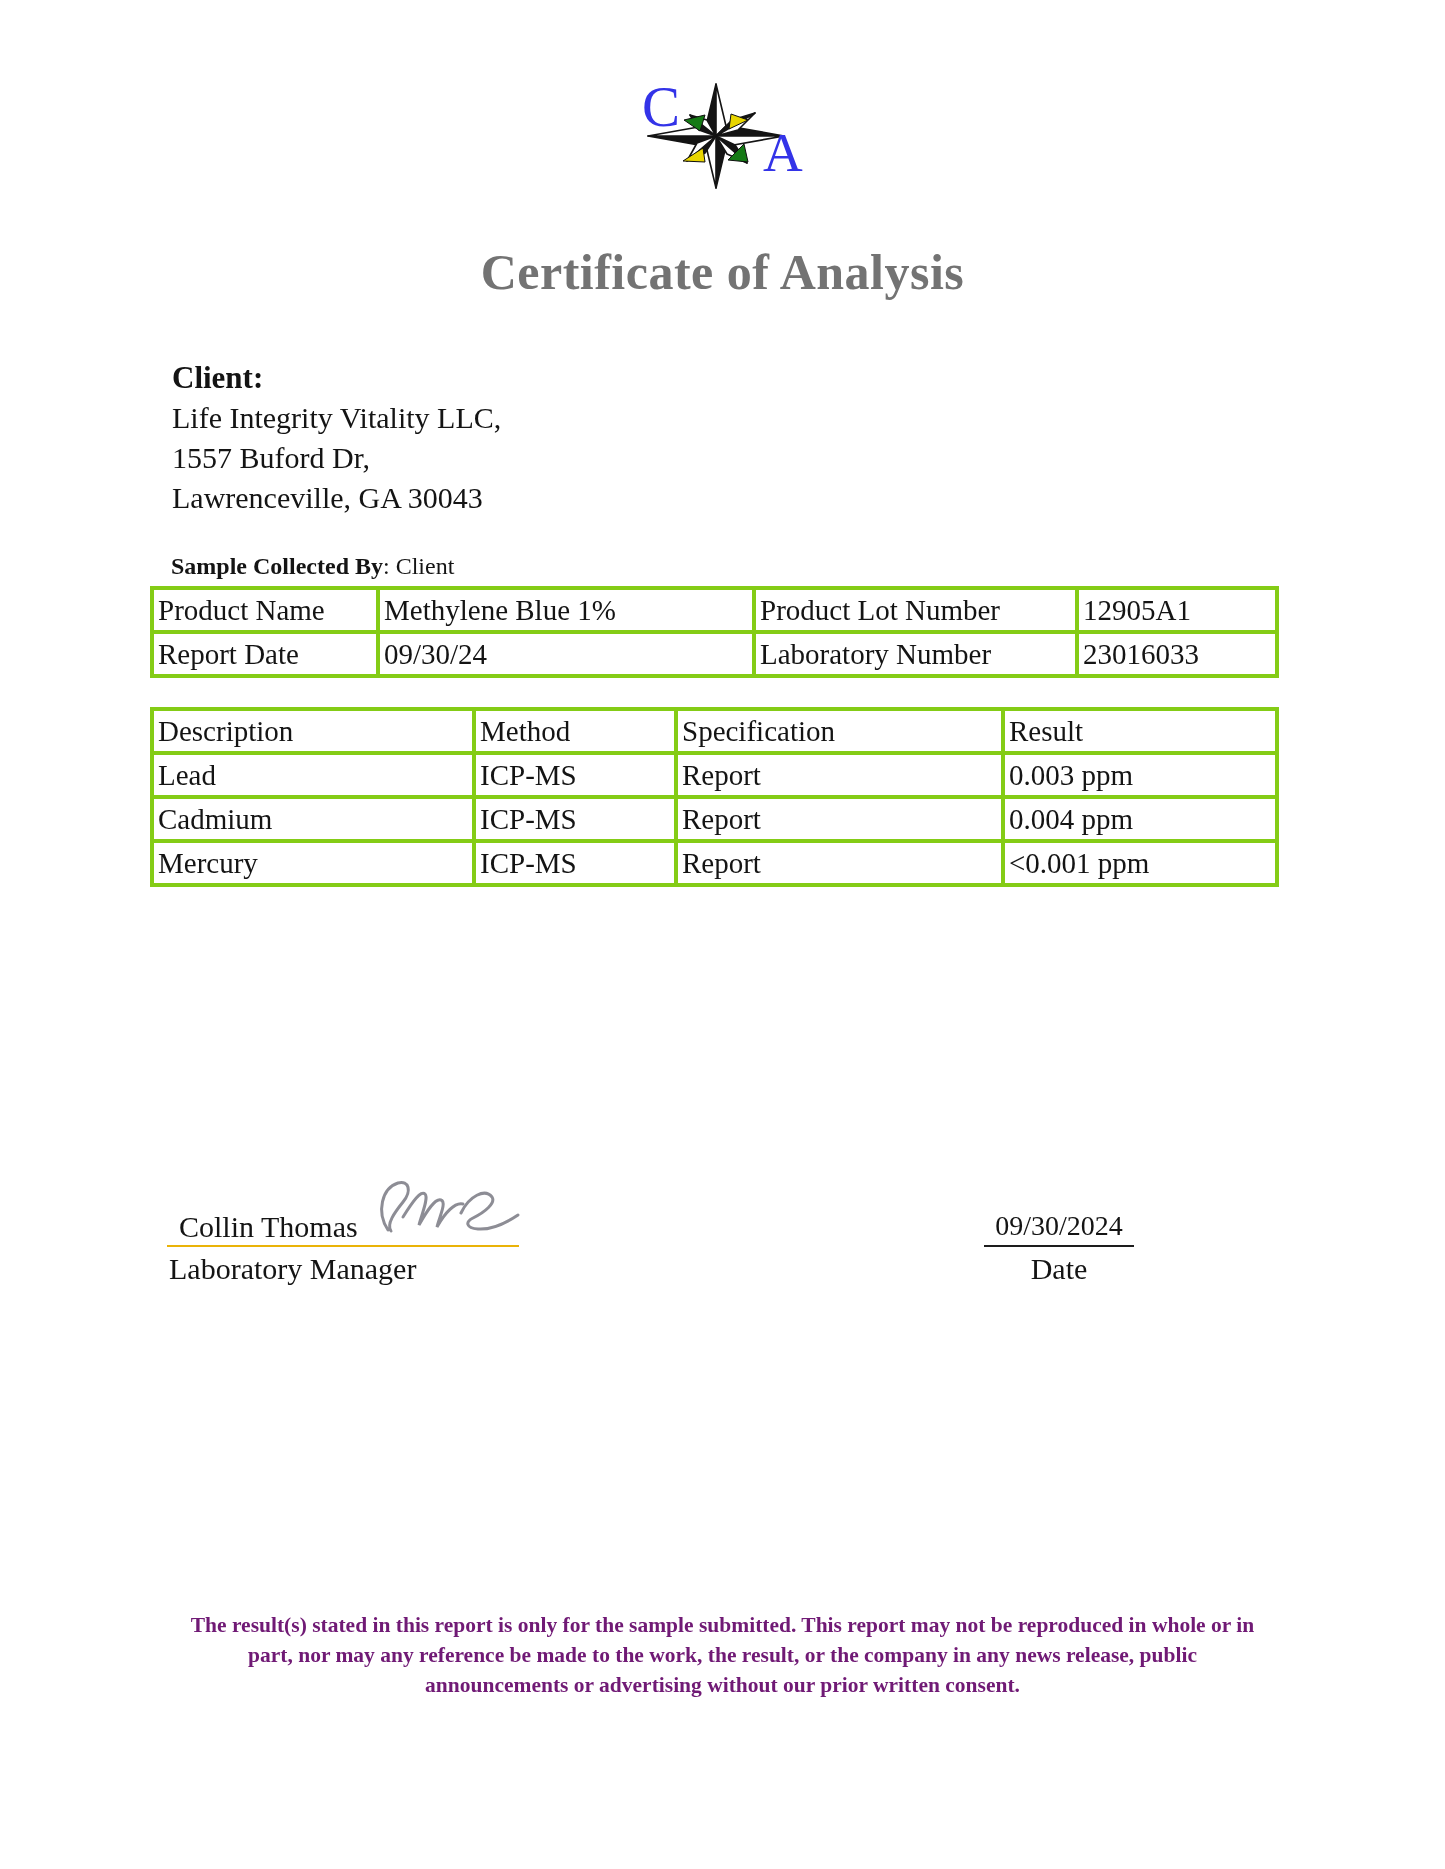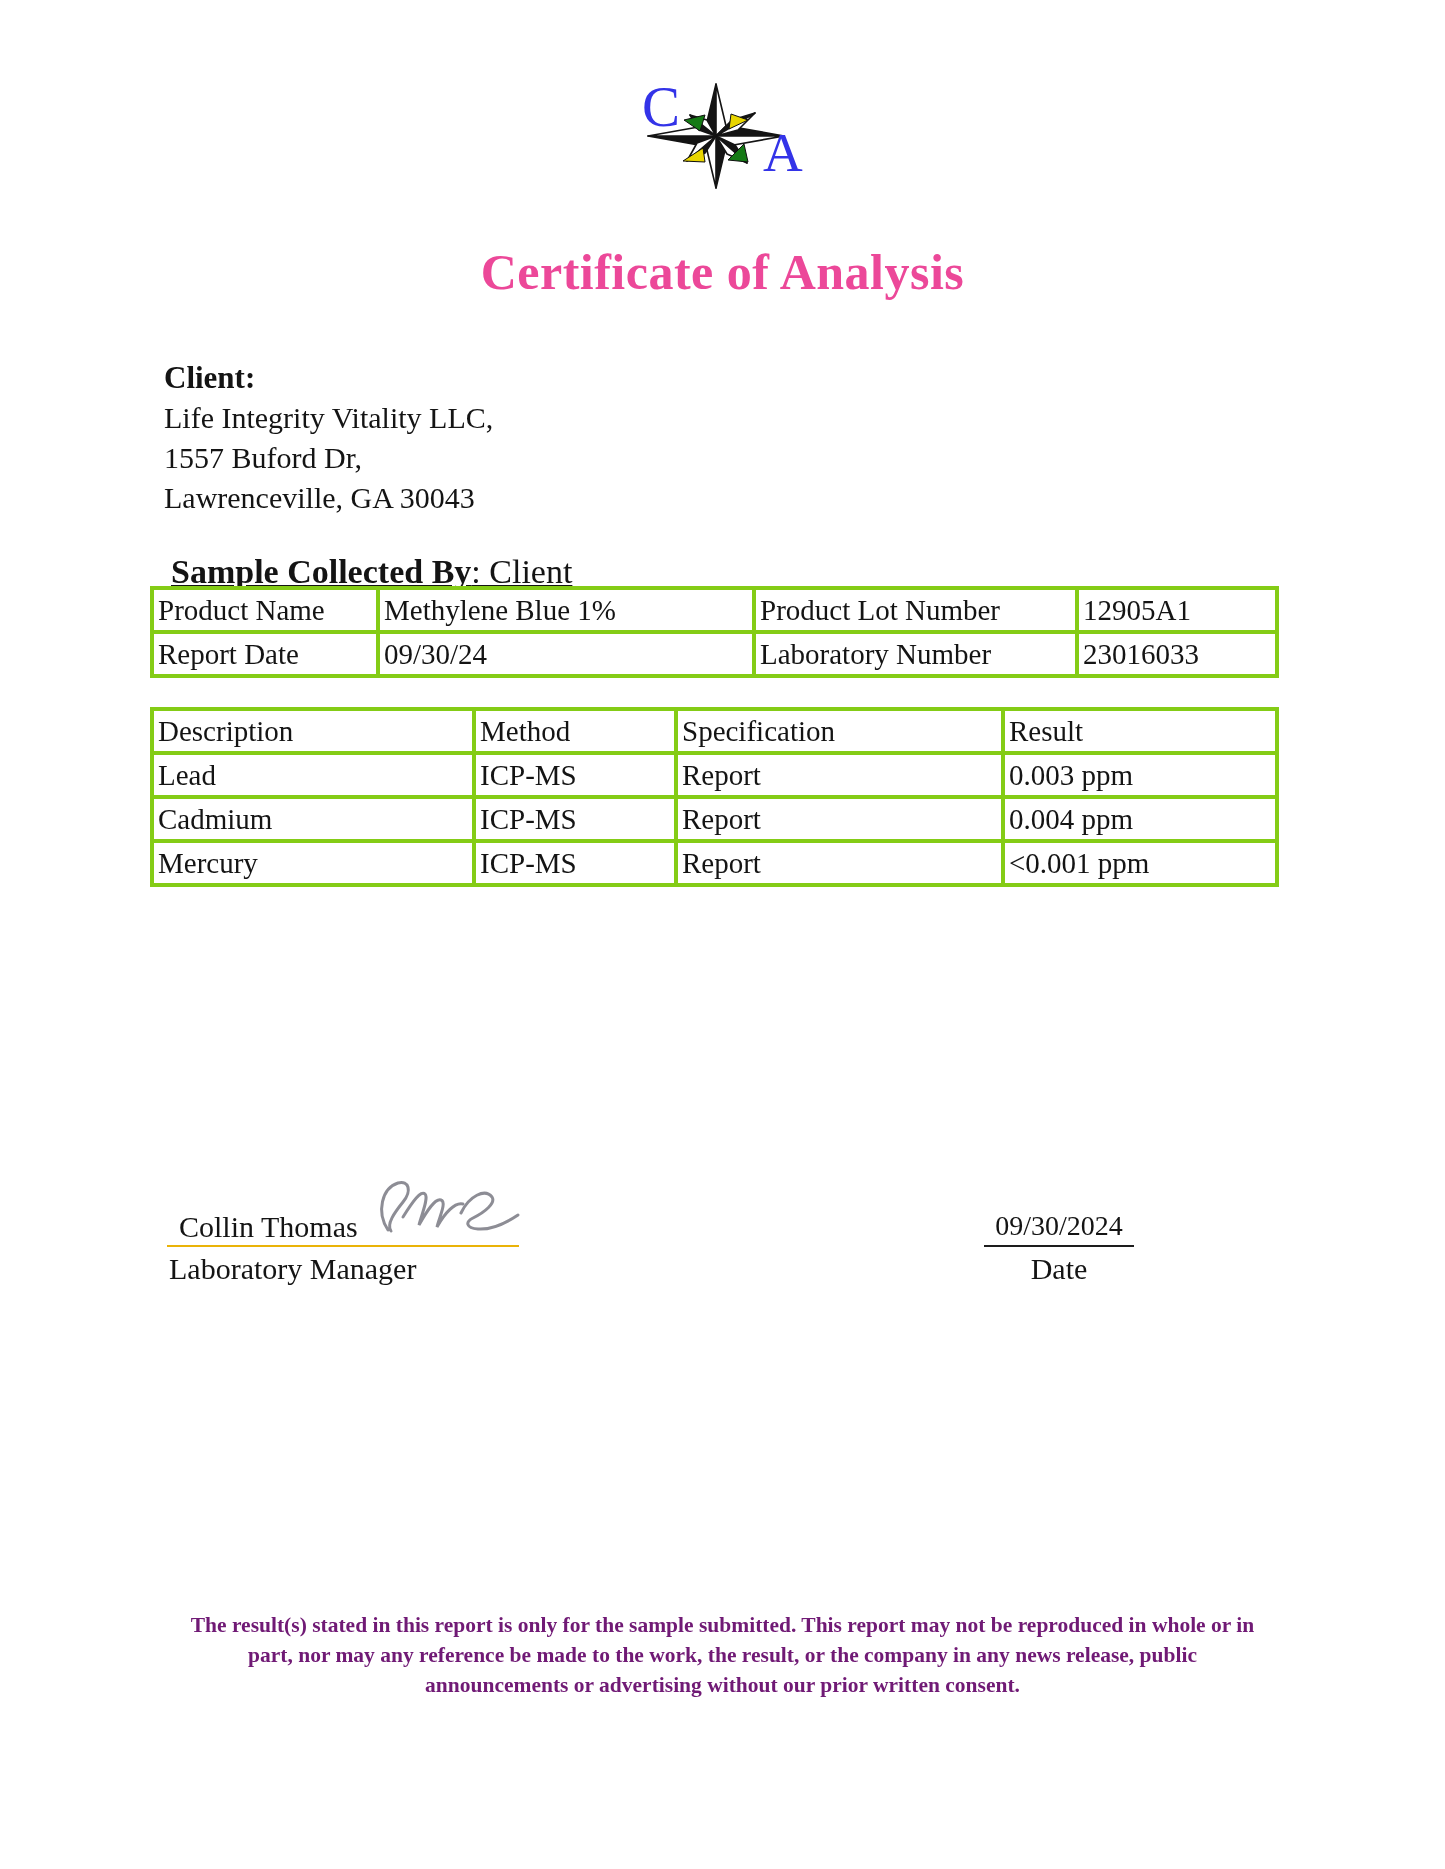--- a/index.html
+++ b/index.html
@@ -24,7 +24,7 @@
   
   .title{
     position:absolute;top:243px;left:0;width:1445px;text-align:center;
-    font-size:50px;font-weight:bold;color:#ec4899;letter-spacing:.5px;
+    font-size:50px;font-weight:bold;color:#737373;letter-spacing:.5px;
   }
 
   

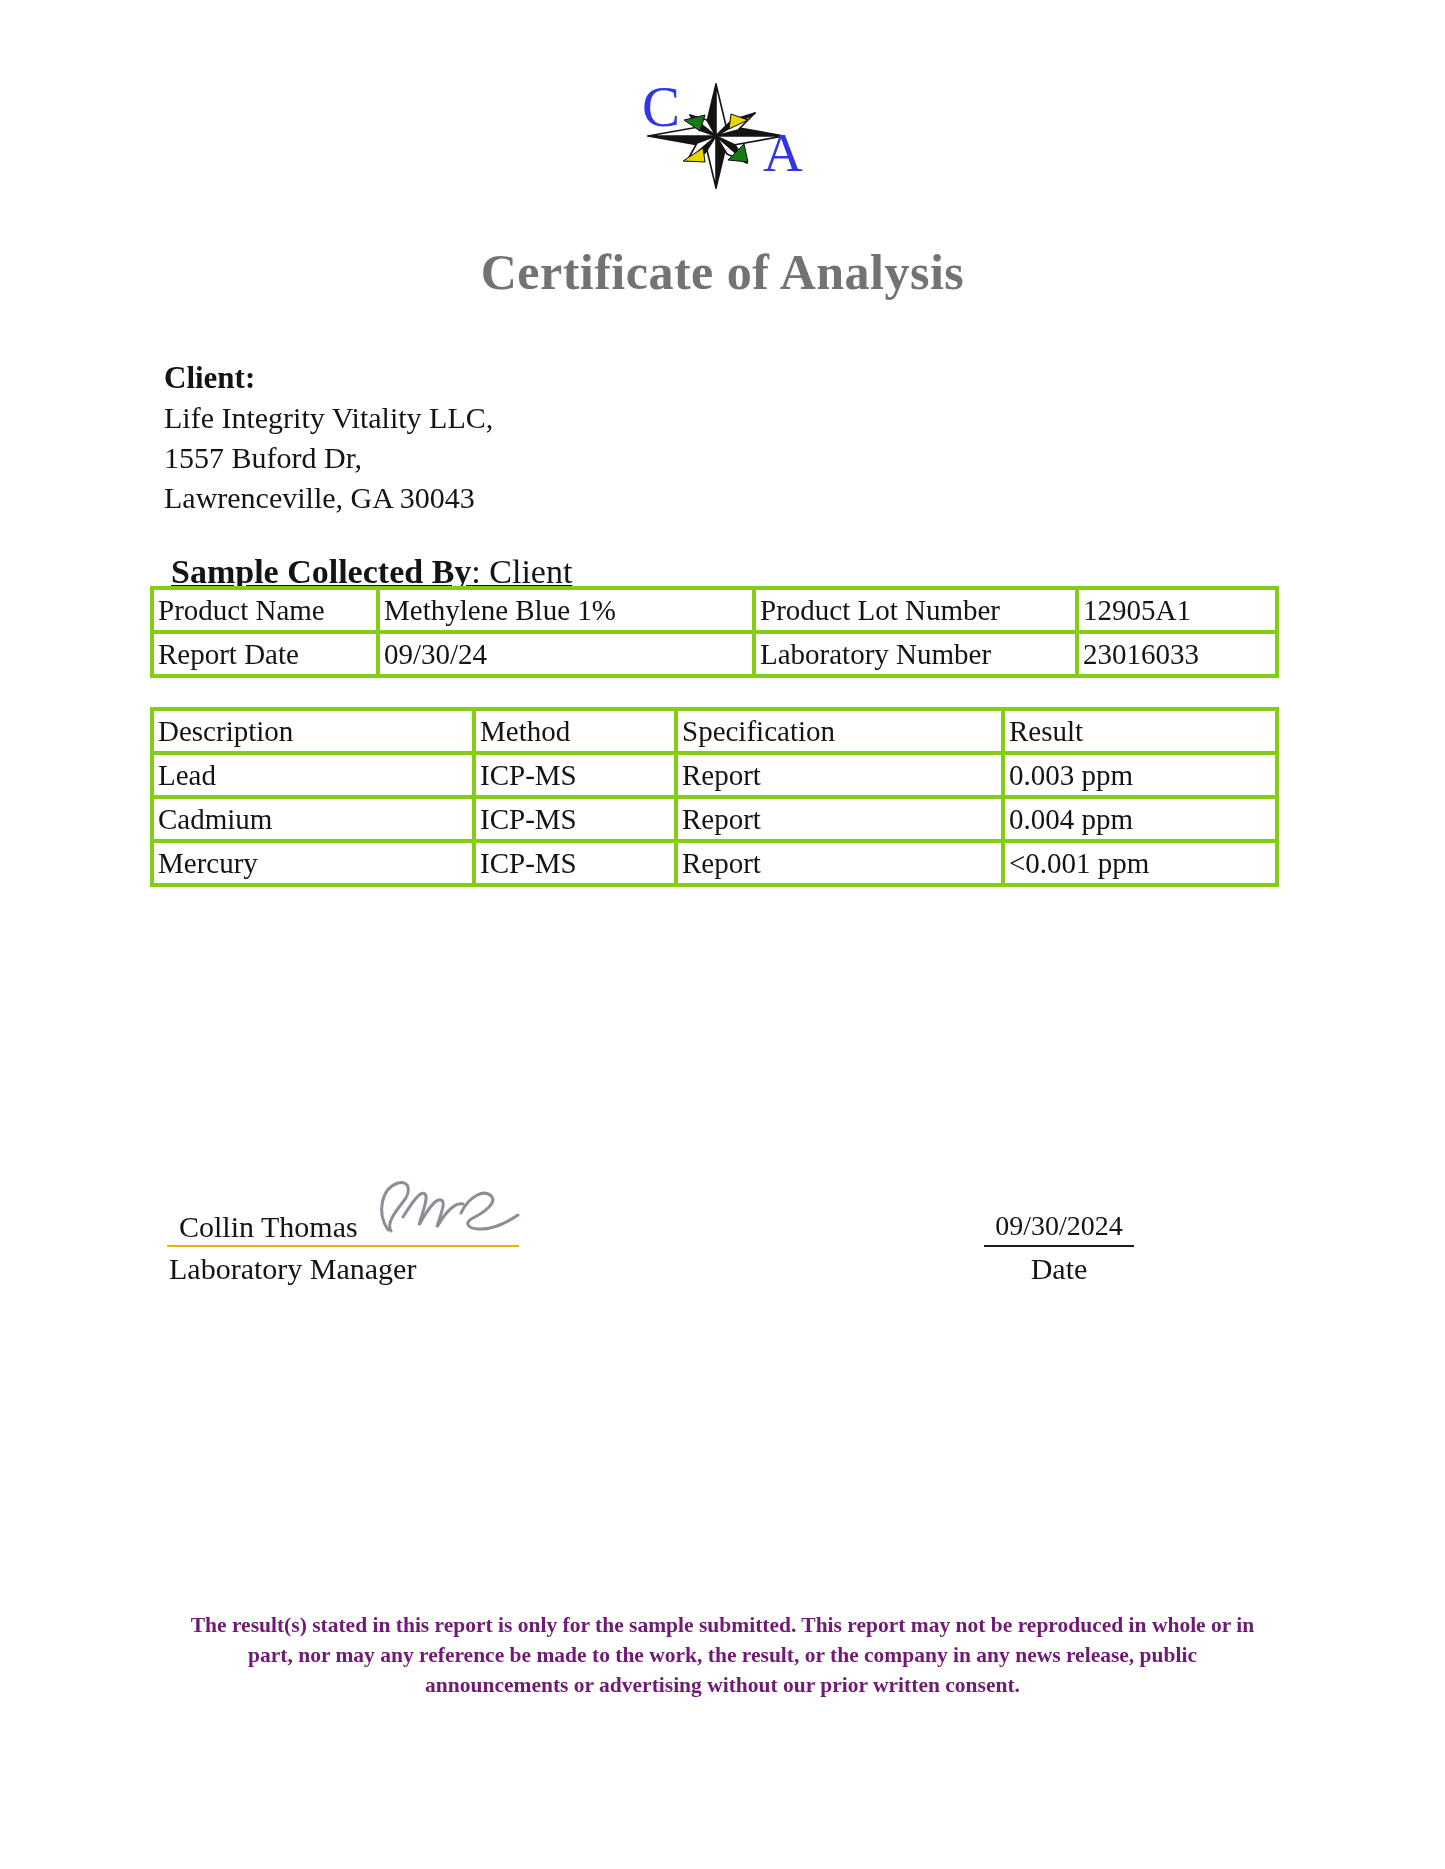--- a/index.html
+++ b/index.html
@@ -28,7 +28,7 @@
   }
 
   
-  .client{position:absolute;left:164px;top:358px;font-size:30px;line-height:40px;}
+  .client{position:absolute;left:172px;top:358px;font-size:30px;line-height:40px;}
   .client .lbl{font-weight:bold;font-size:31px;}
 
   

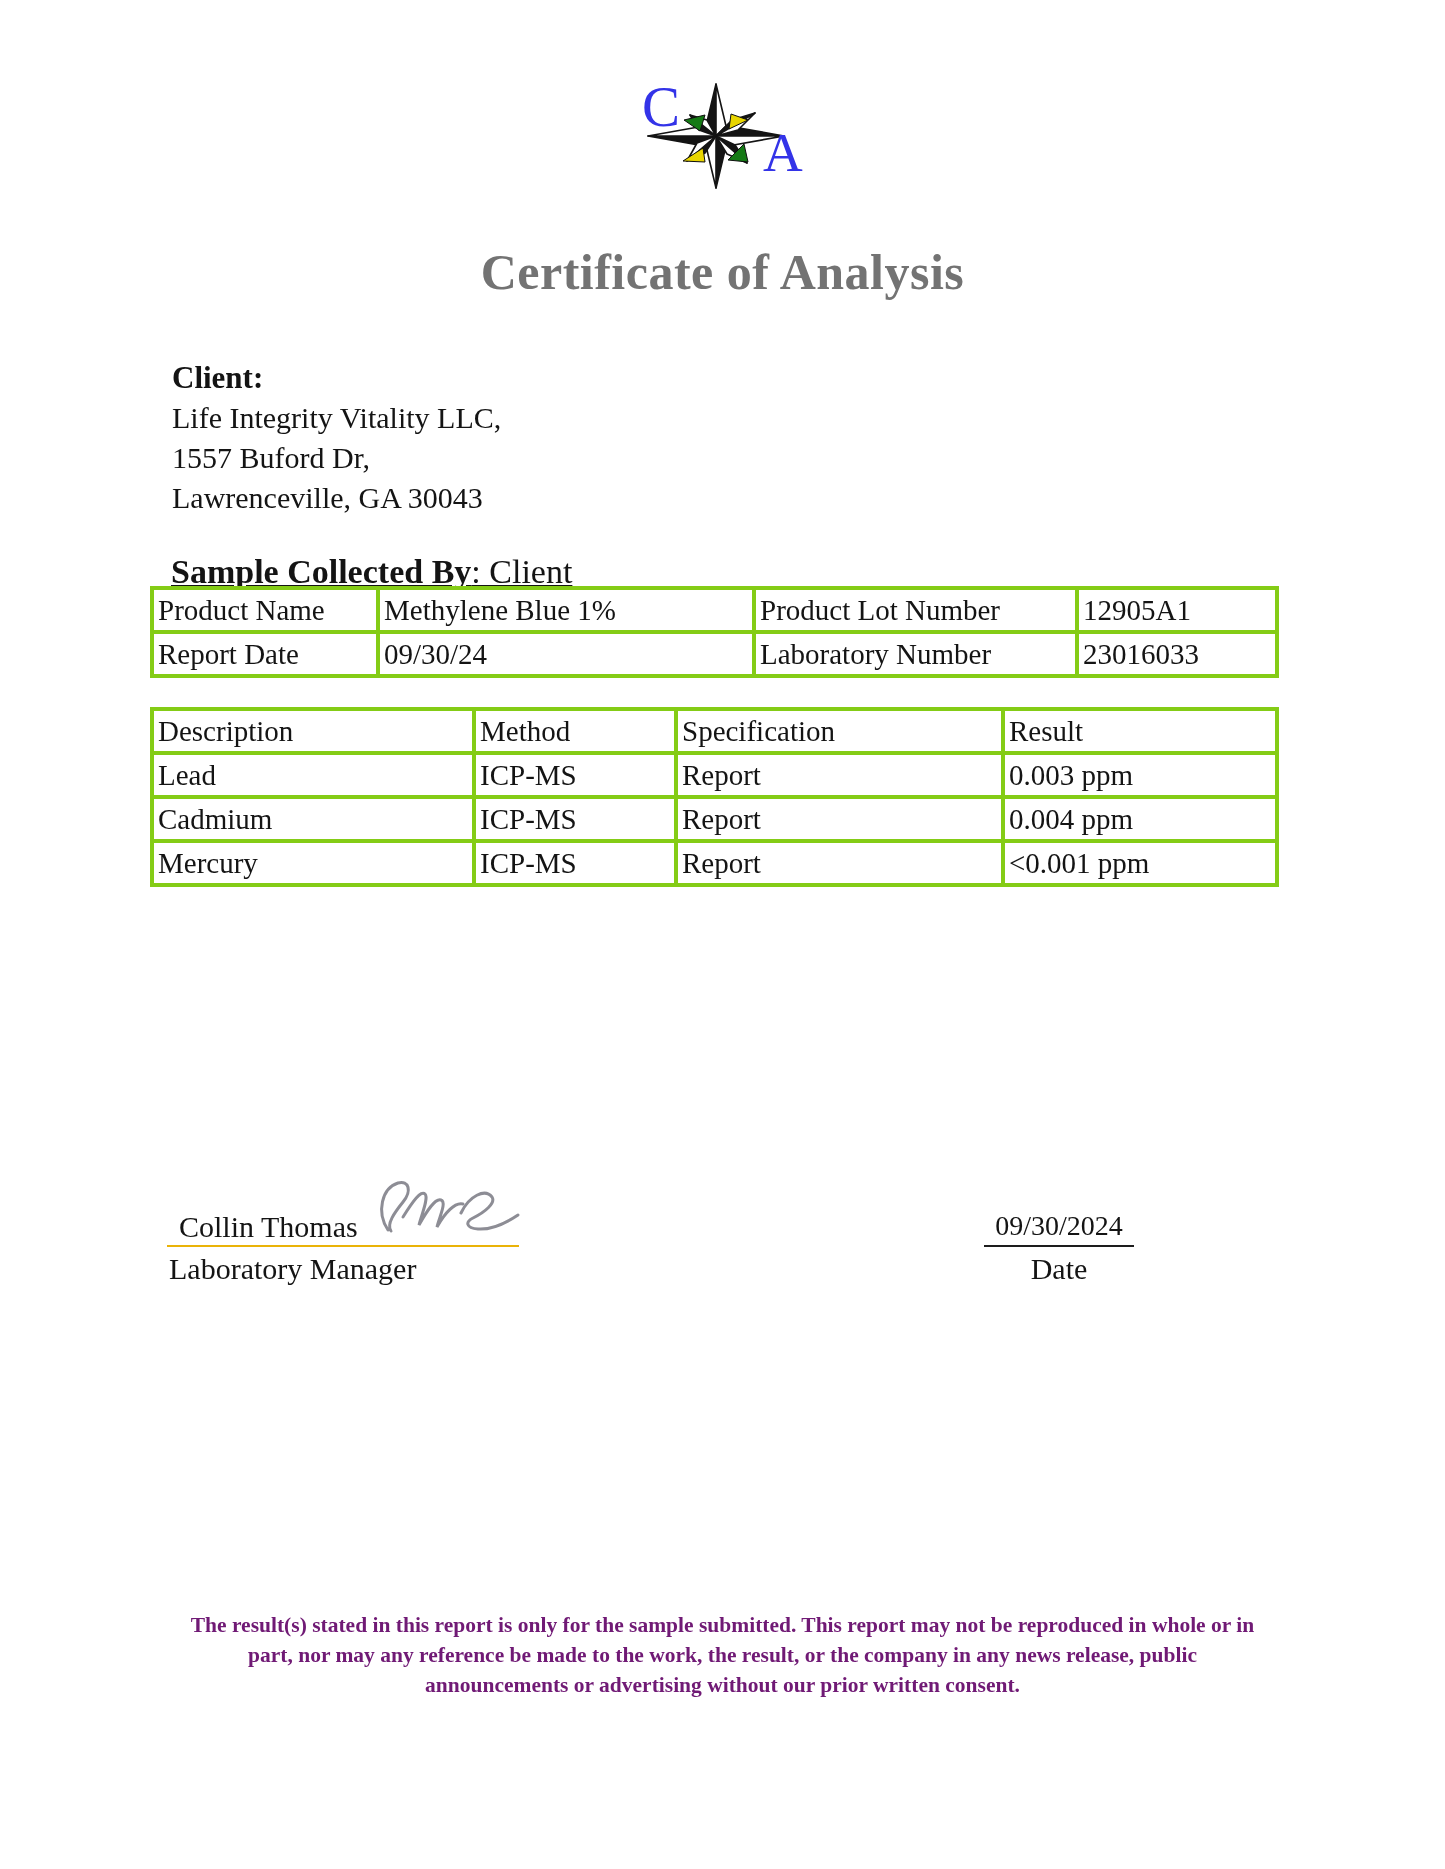--- a/index.html
+++ b/index.html
@@ -32,7 +32,7 @@
   .client .lbl{font-weight:bold;font-size:31px;}
 
   
-  .sample{position:absolute;left:171px;top:553px;font-size:34px;text-decoration:underline;}
+  .sample{position:absolute;left:171px;top:553px;font-size:24px;}
   .sample .lbl{font-weight:bold;}
 
   

